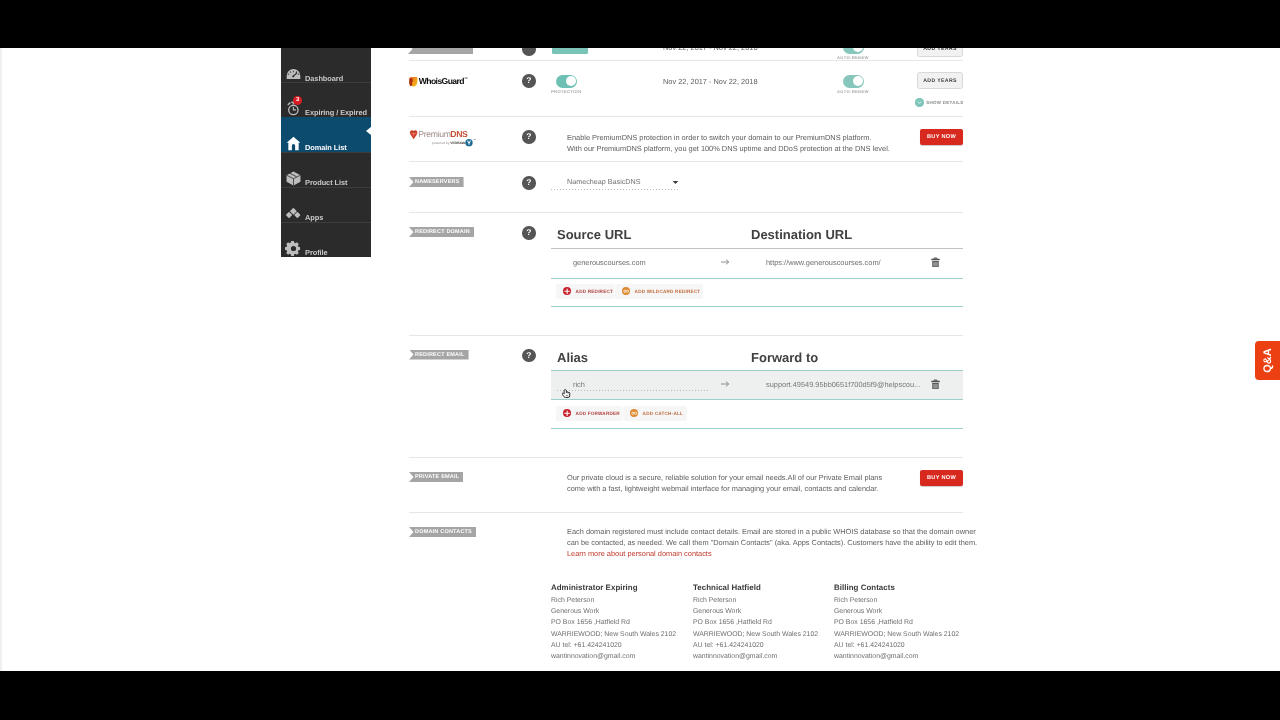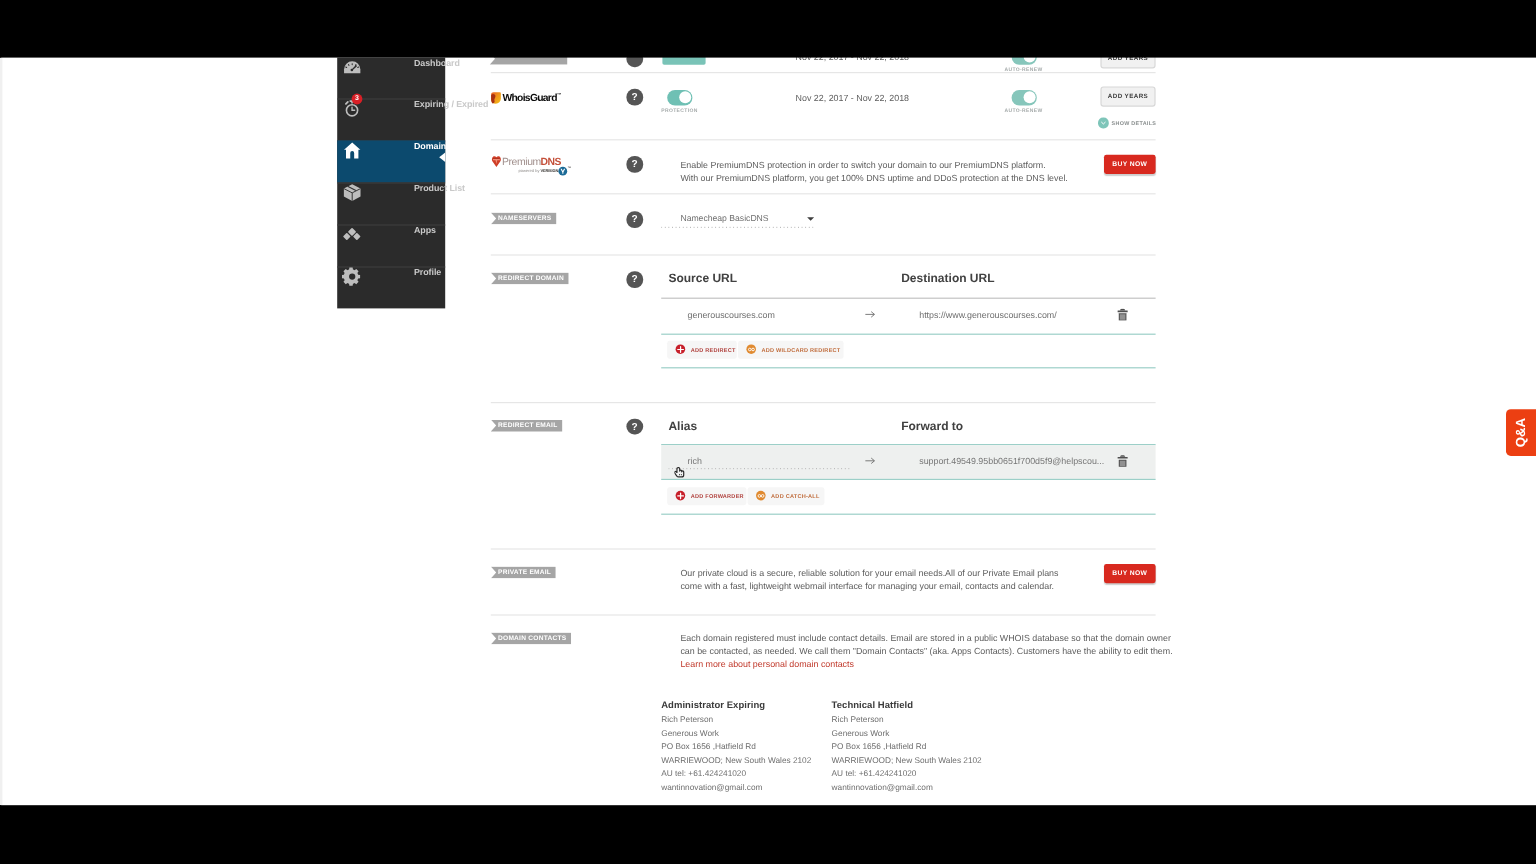--- a/index.html
+++ b/index.html
@@ -15,7 +15,7 @@
   
   #sidebar{position:absolute;left:280px;top:47.5px;width:90px;height:209.5px;background:#2b2b2b;}
   .nav-item{position:absolute;left:0;width:90px;height:35px;
-            box-sizing:border-box;display:flex;align-items:flex-start;gap:40px;}
+            box-sizing:border-box;display:flex;align-items:flex-end;}
   .nav-sep{position:absolute;left:0;width:90px;height:1px;background:#3d3d3d;}
   .nav-item .ico{width:17px;height:17px;margin-left:4px;display:block;position:relative;flex:0 0 auto;}
   .nav-item .lbl{font-size:7.4px;color:#c9c9c9;margin-left:3px;letter-spacing:-.05px;

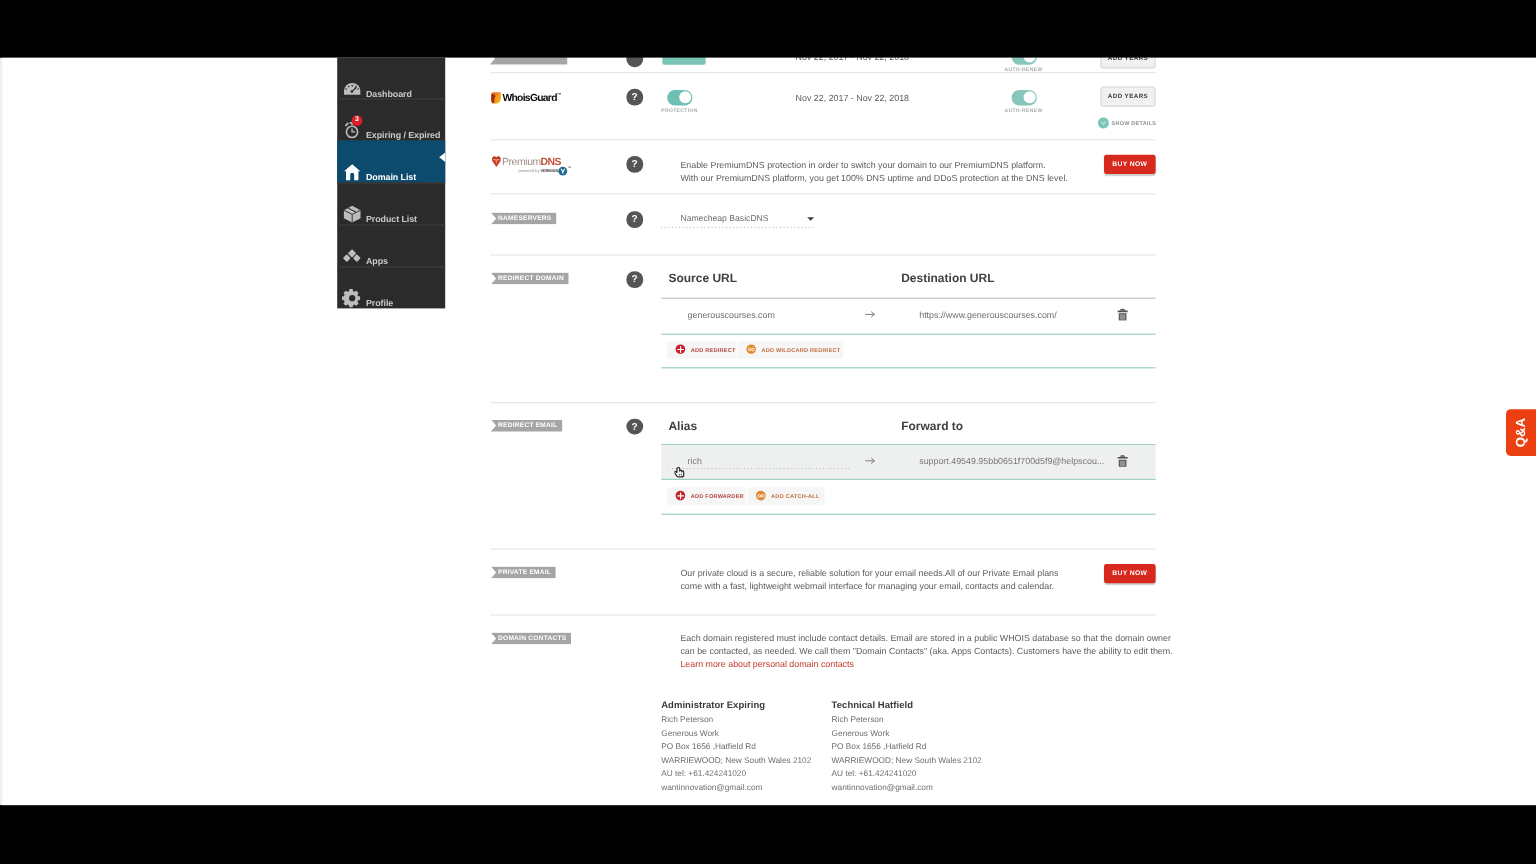--- a/index.html
+++ b/index.html
@@ -41,7 +41,7 @@
      color:#fff;font-size:8.4px;line-height:13.8px;text-align:center;font-weight:bold;
      font-family:"Liberation Sans",sans-serif;}
   .txt{position:absolute;font-size:7.4px;color:#5d5d5d;white-space:nowrap;padding-left:16px;}
-  .hdr{position:absolute;font-size:10px;color:#414141;font-weight:bold;white-space:nowrap;}
+  .hdr{position:absolute;font-size:13px;color:#414141;font-weight:bold;white-space:nowrap;}
   .btn-red{position:absolute;background:#d8291f;color:#fff;font-size:5.6px;font-weight:bold;
      letter-spacing:.3px;border-radius:2px;text-align:center;
      box-shadow:0 1px 1px rgba(0,0,0,.2);}

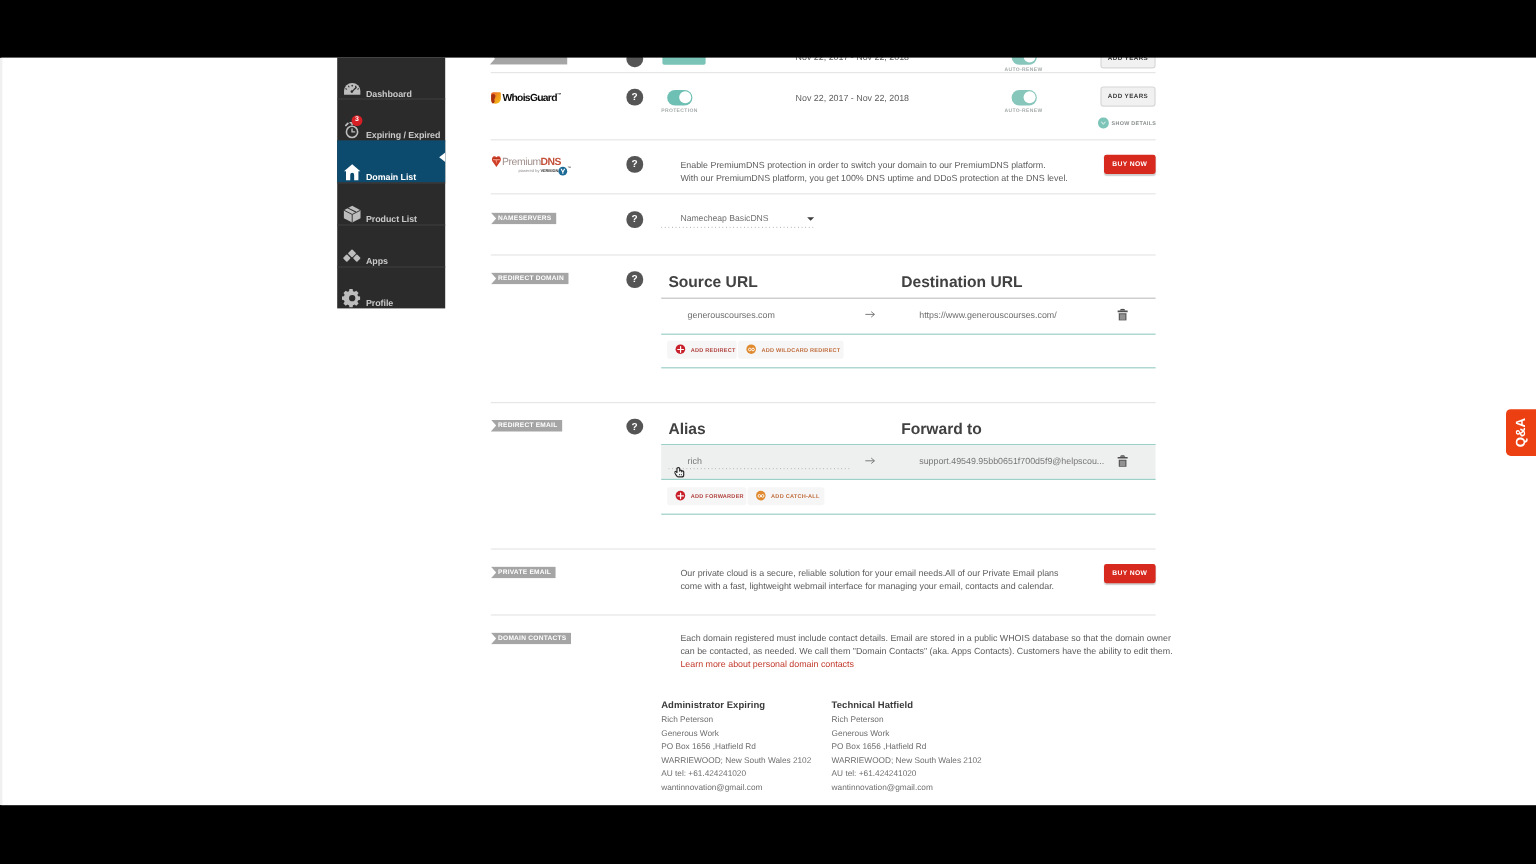--- a/index.html
+++ b/index.html
@@ -346,6 +346,15 @@
           <p>AU tel: +61.424241020</p>
           <p>wantinnovation@gmail.com</p>
         </div>
+        <div class="contactcol" style="left:833px;top:583px">
+          <h4>Billing Contacts</h4>
+          <p>Rich Peterson</p>
+          <p>Generous Work</p>
+          <p>PO Box 1656 ,Hatfield Rd</p>
+          <p>WARRIEWOOD; New South Wales 2102</p>
+          <p>AU tel: +61.424241020</p>
+          <p>wantinnovation@gmail.com</p>
+        </div>
 
       <svg id="cursor" style="left:561px;top:389px" width="10" height="10" viewBox="0 0 24 24">
           <path fill="#f2f2f2" stroke="#2b2b2b" stroke-width="2.4" stroke-linejoin="round" d="M7.4 1.6c-1.3 0-2.3 1-2.3 2.3v7.5L3.8 9.9a2.1 2.1 0 0 0-3.1 2.8l4.2 5.8c.8 1.1 2.1 1.8 3.5 1.8h6.2a4 4 0 0 0 4-4V10a2 2 0 1 0-4 0V8.6a2 2 0 0 0-4 0V3.9c0-1.3-1-2.3-2.2-2.3z"></path>

